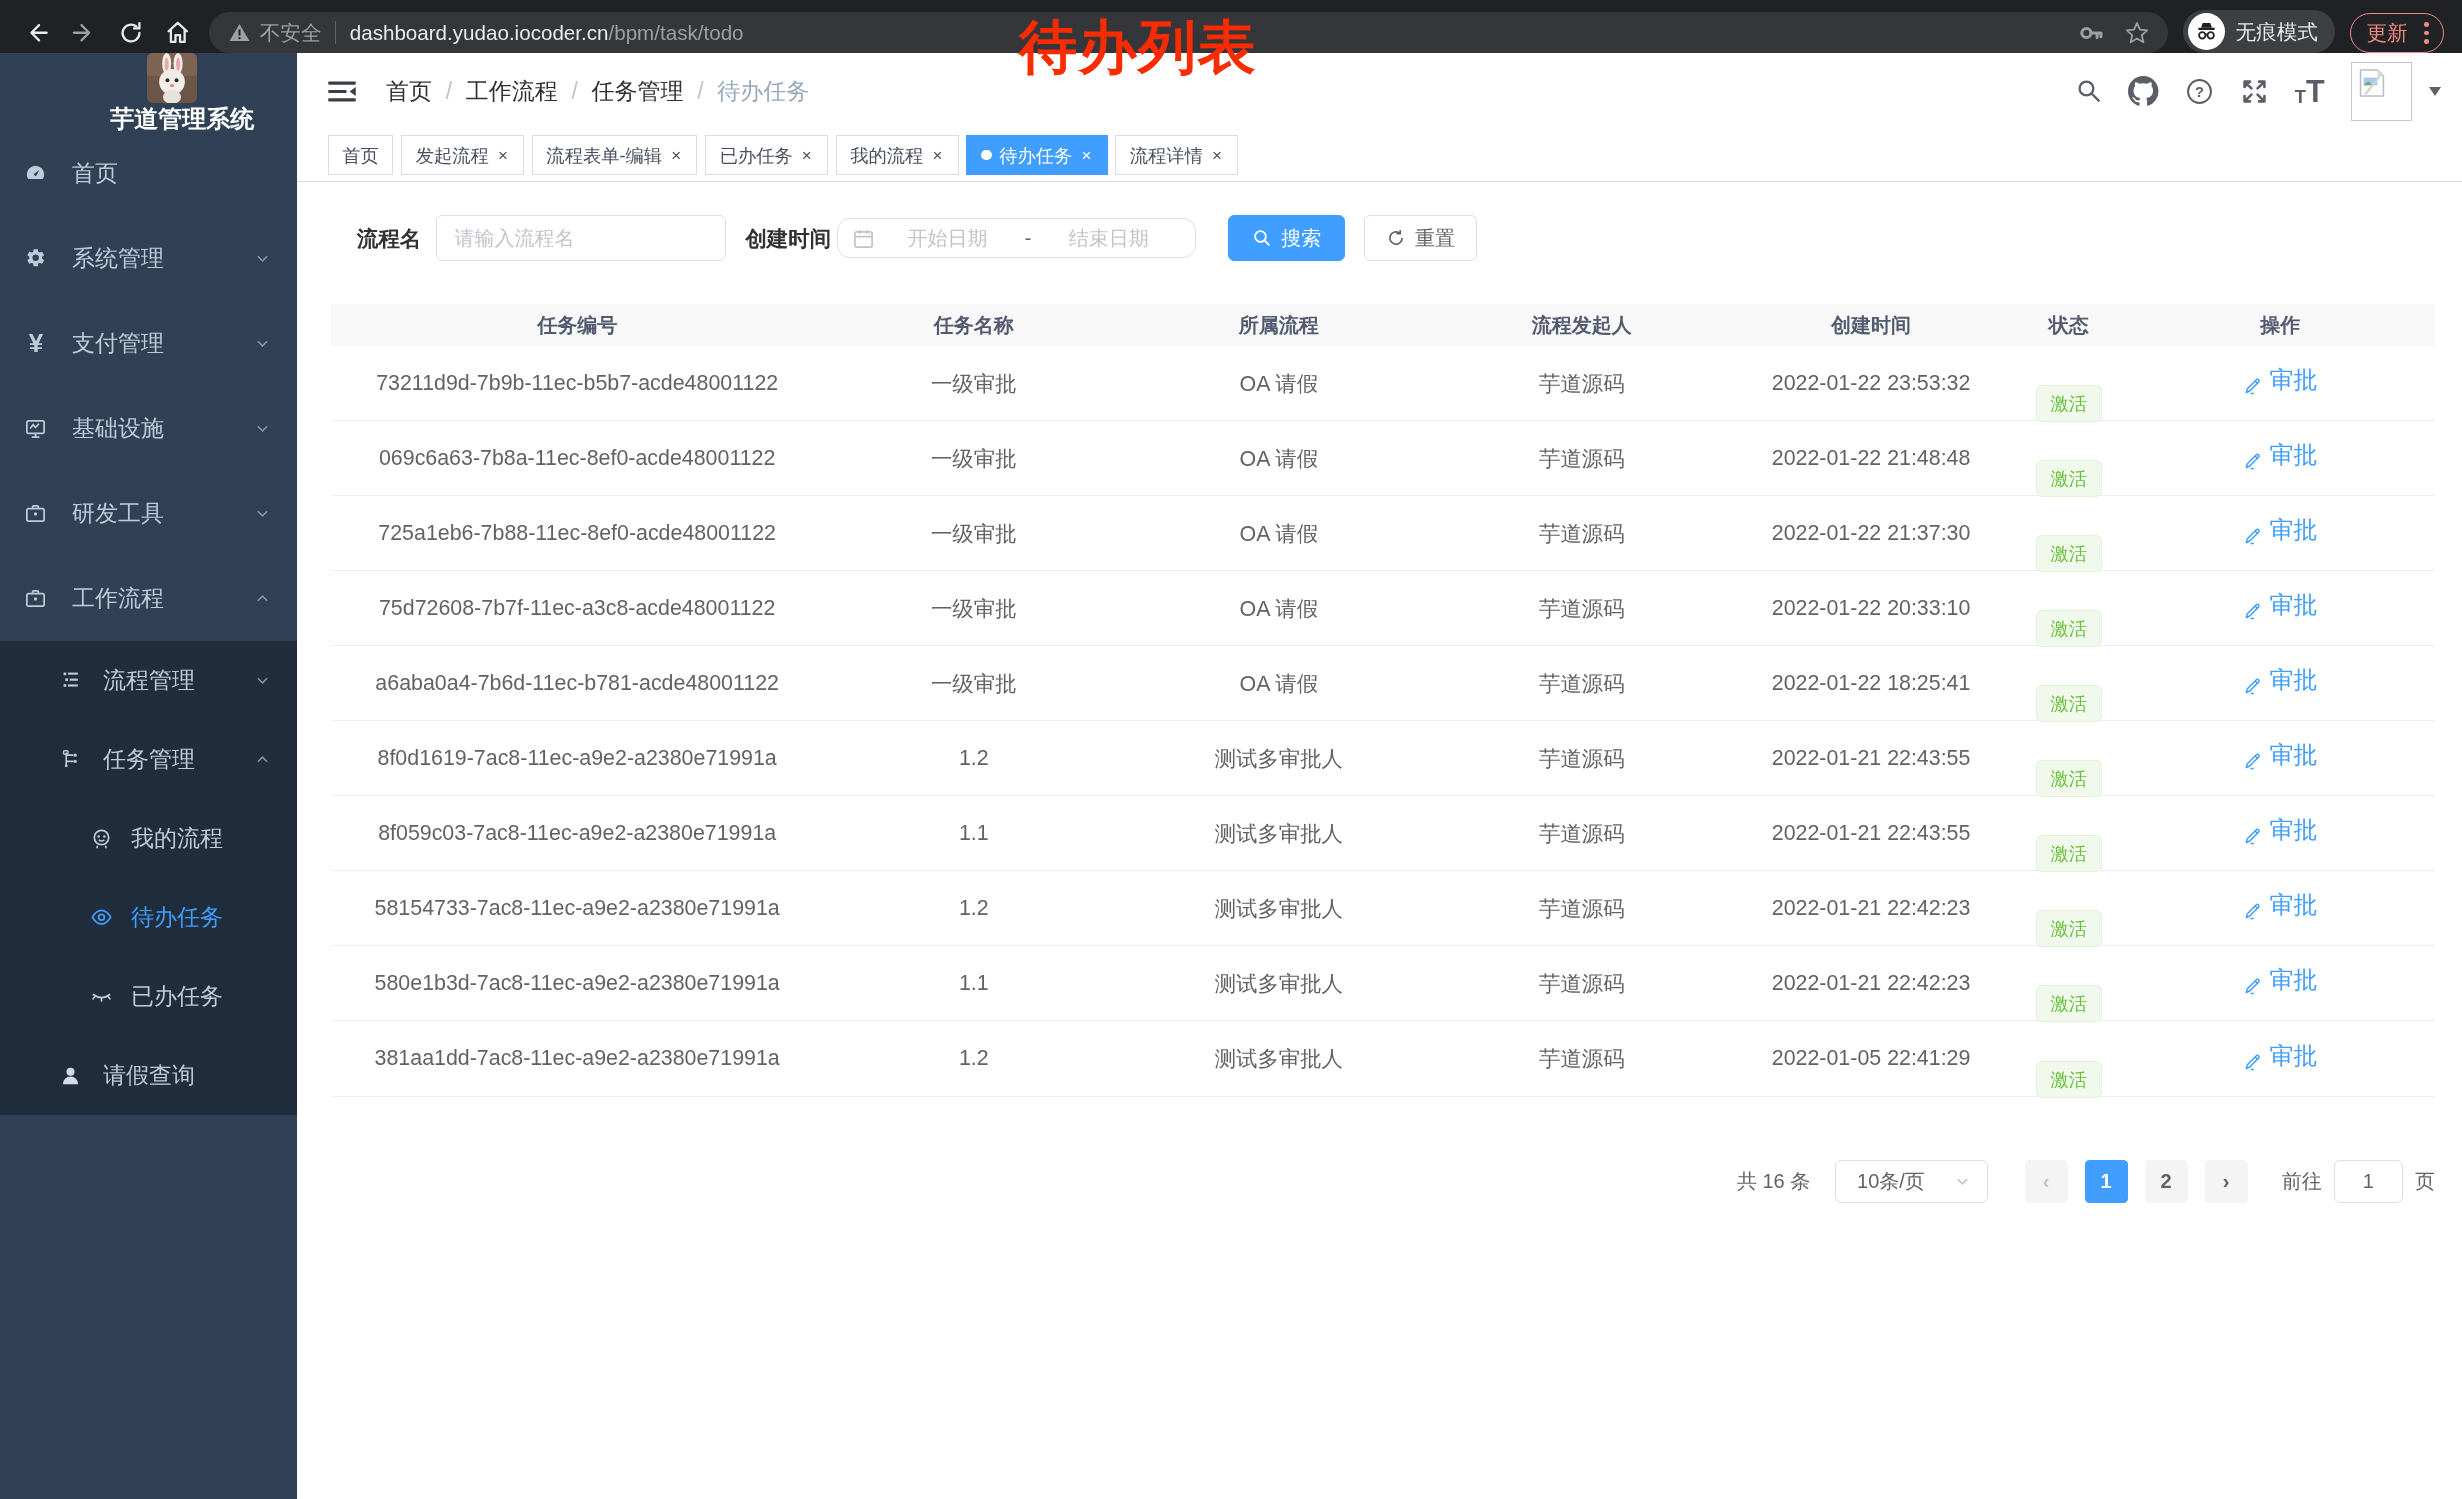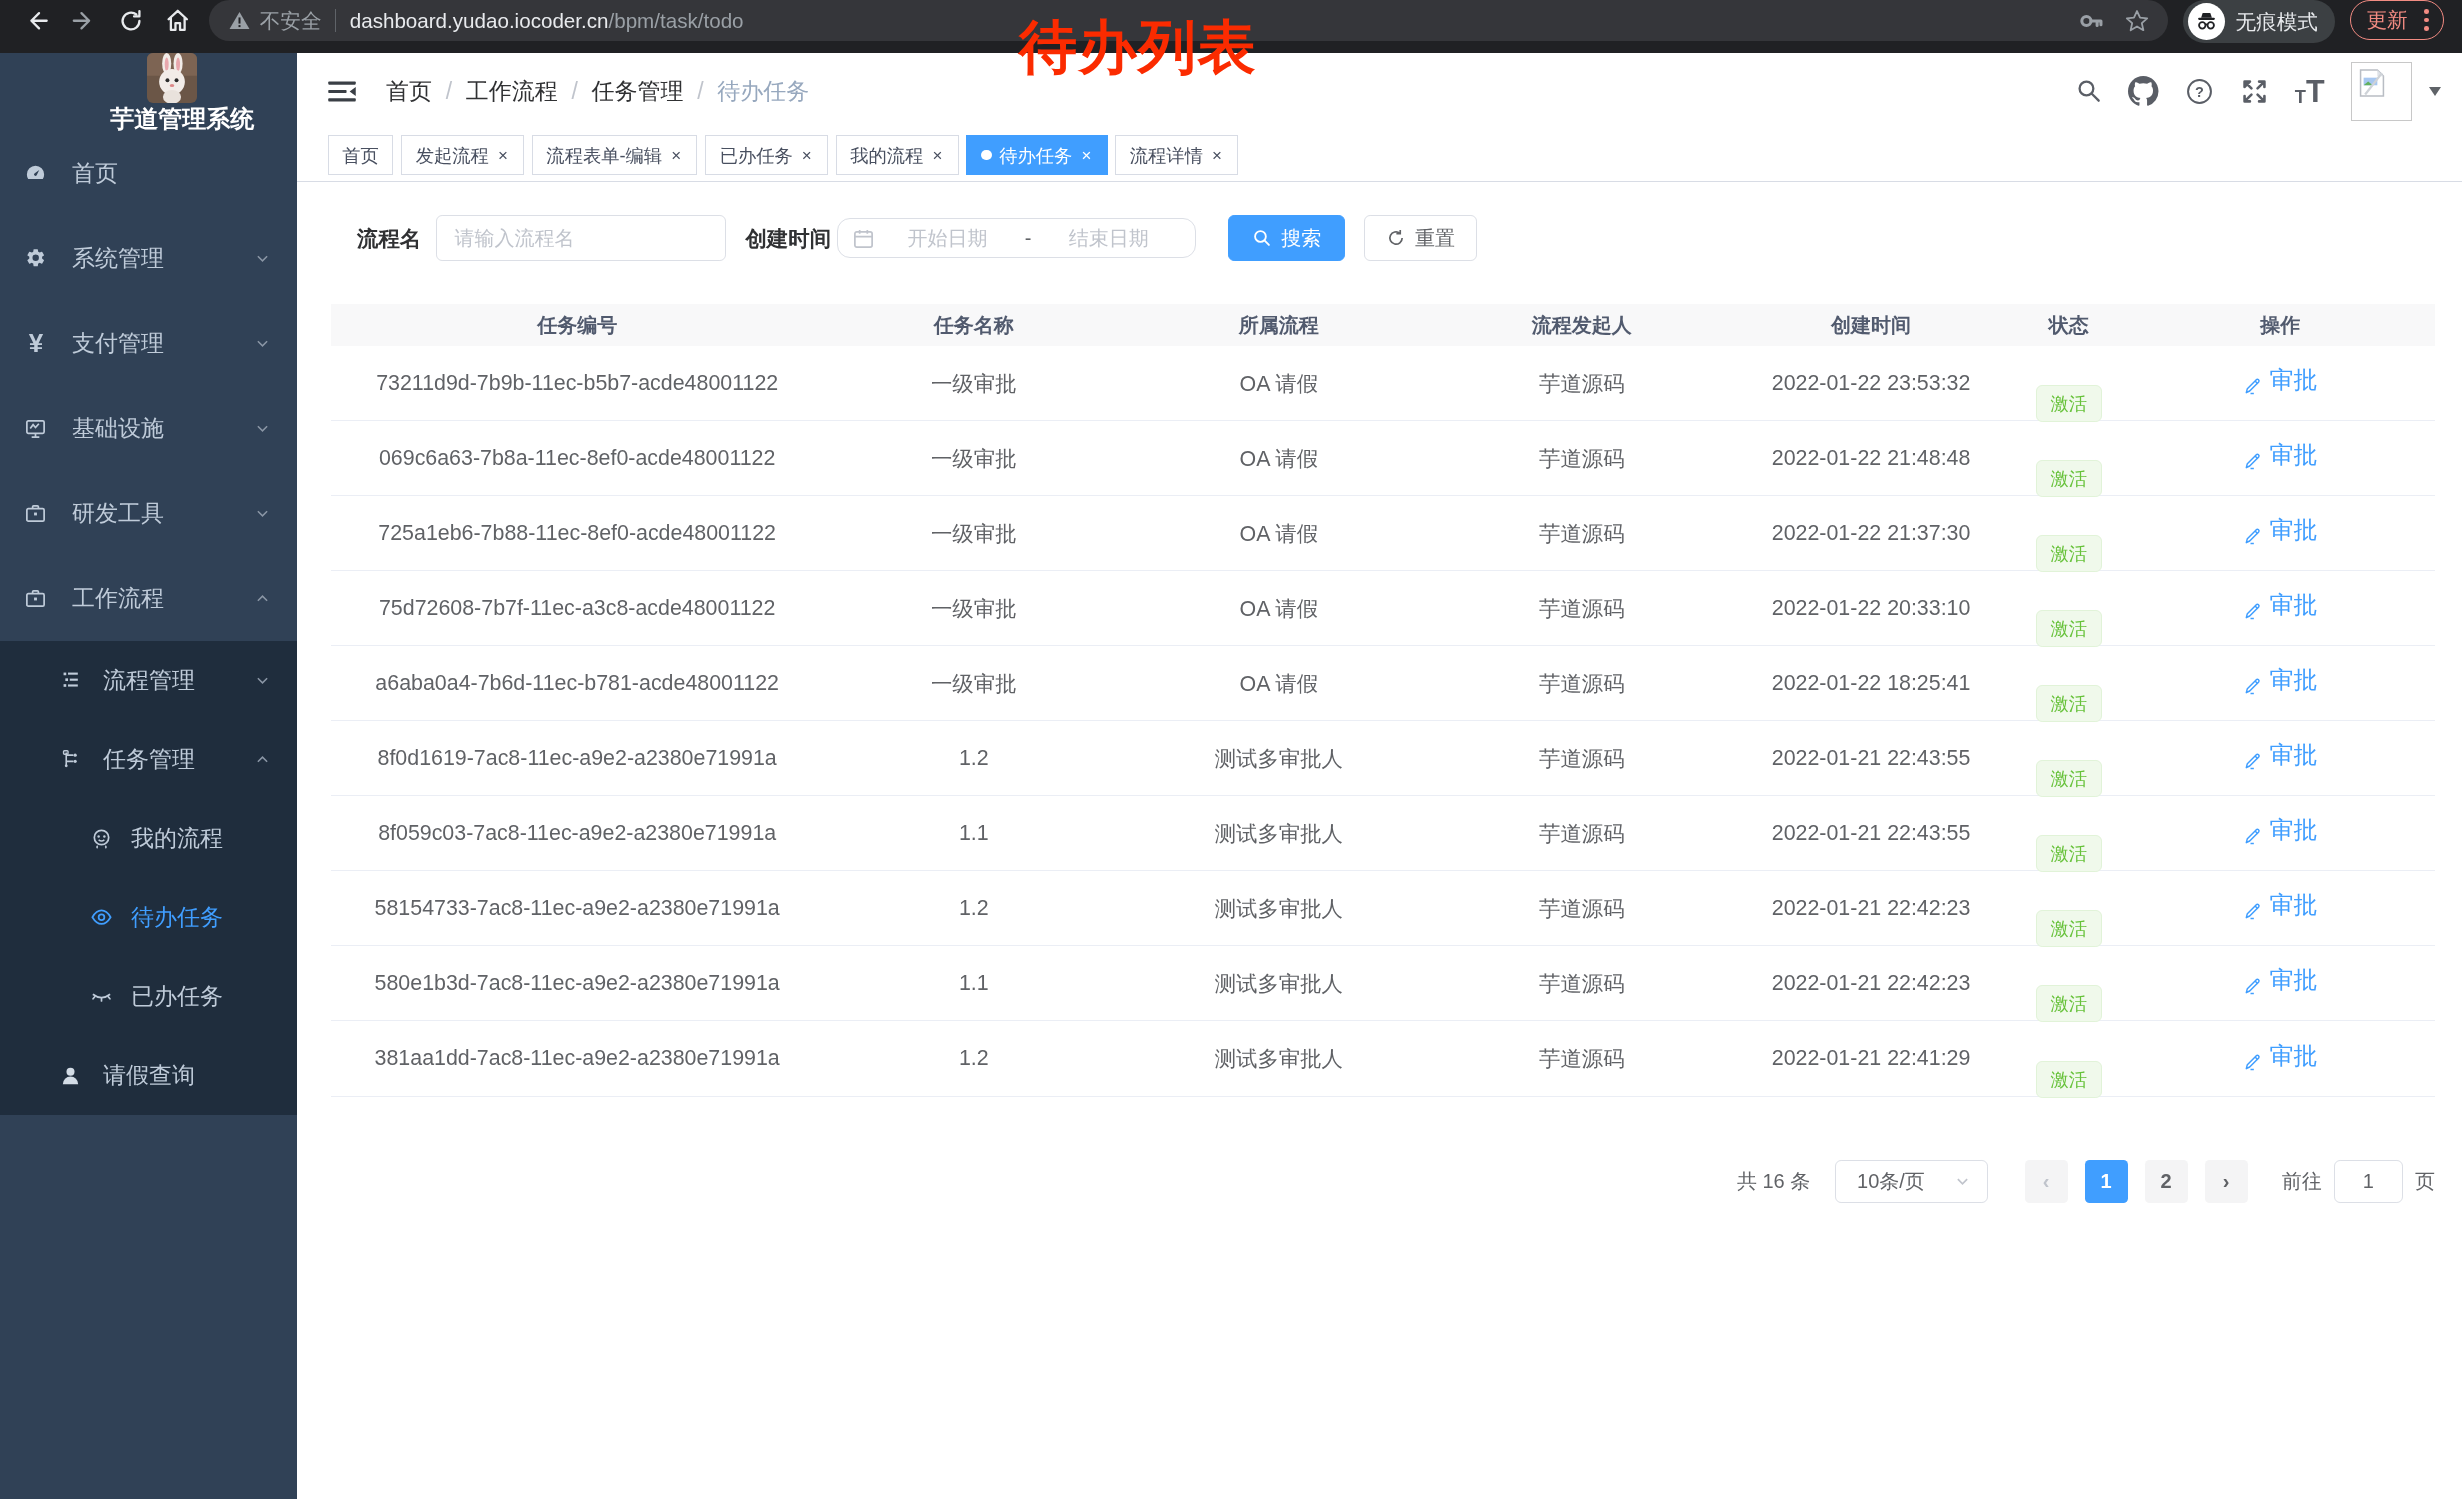--- a/index.html
+++ b/index.html
@@ -7,7 +7,7 @@
   body { font-family:"Liberation Sans","DejaVu Sans",sans-serif; font-size:21.4px; color:#303133; background:#fff; position:relative; }
 
   
-  .chrome { height:53px; background:#202124; display:flex; align-items:flex-start; padding:0 18.3px 0 13.7px; position:relative; z-index:5; }
+  .chrome { height:53px; background:#202124; display:flex; align-items:flex-end; padding:0 18.3px 0 13.7px; position:relative; z-index:5; }
   .nav-btn { width:47px; height:41px; display:flex; align-items:center; justify-content:center; flex:0 0 auto; }
   .urlpill { flex:1; height:41px; margin:0 15.3px 0 7.6px; background:#35363a; border-radius:20.6px; display:flex; align-items:center; padding:0 18.3px; min-width:0; }
   .sec-label { color:#9aa0a6; font-size:20.6px; margin-left:9.2px; white-space:nowrap; }

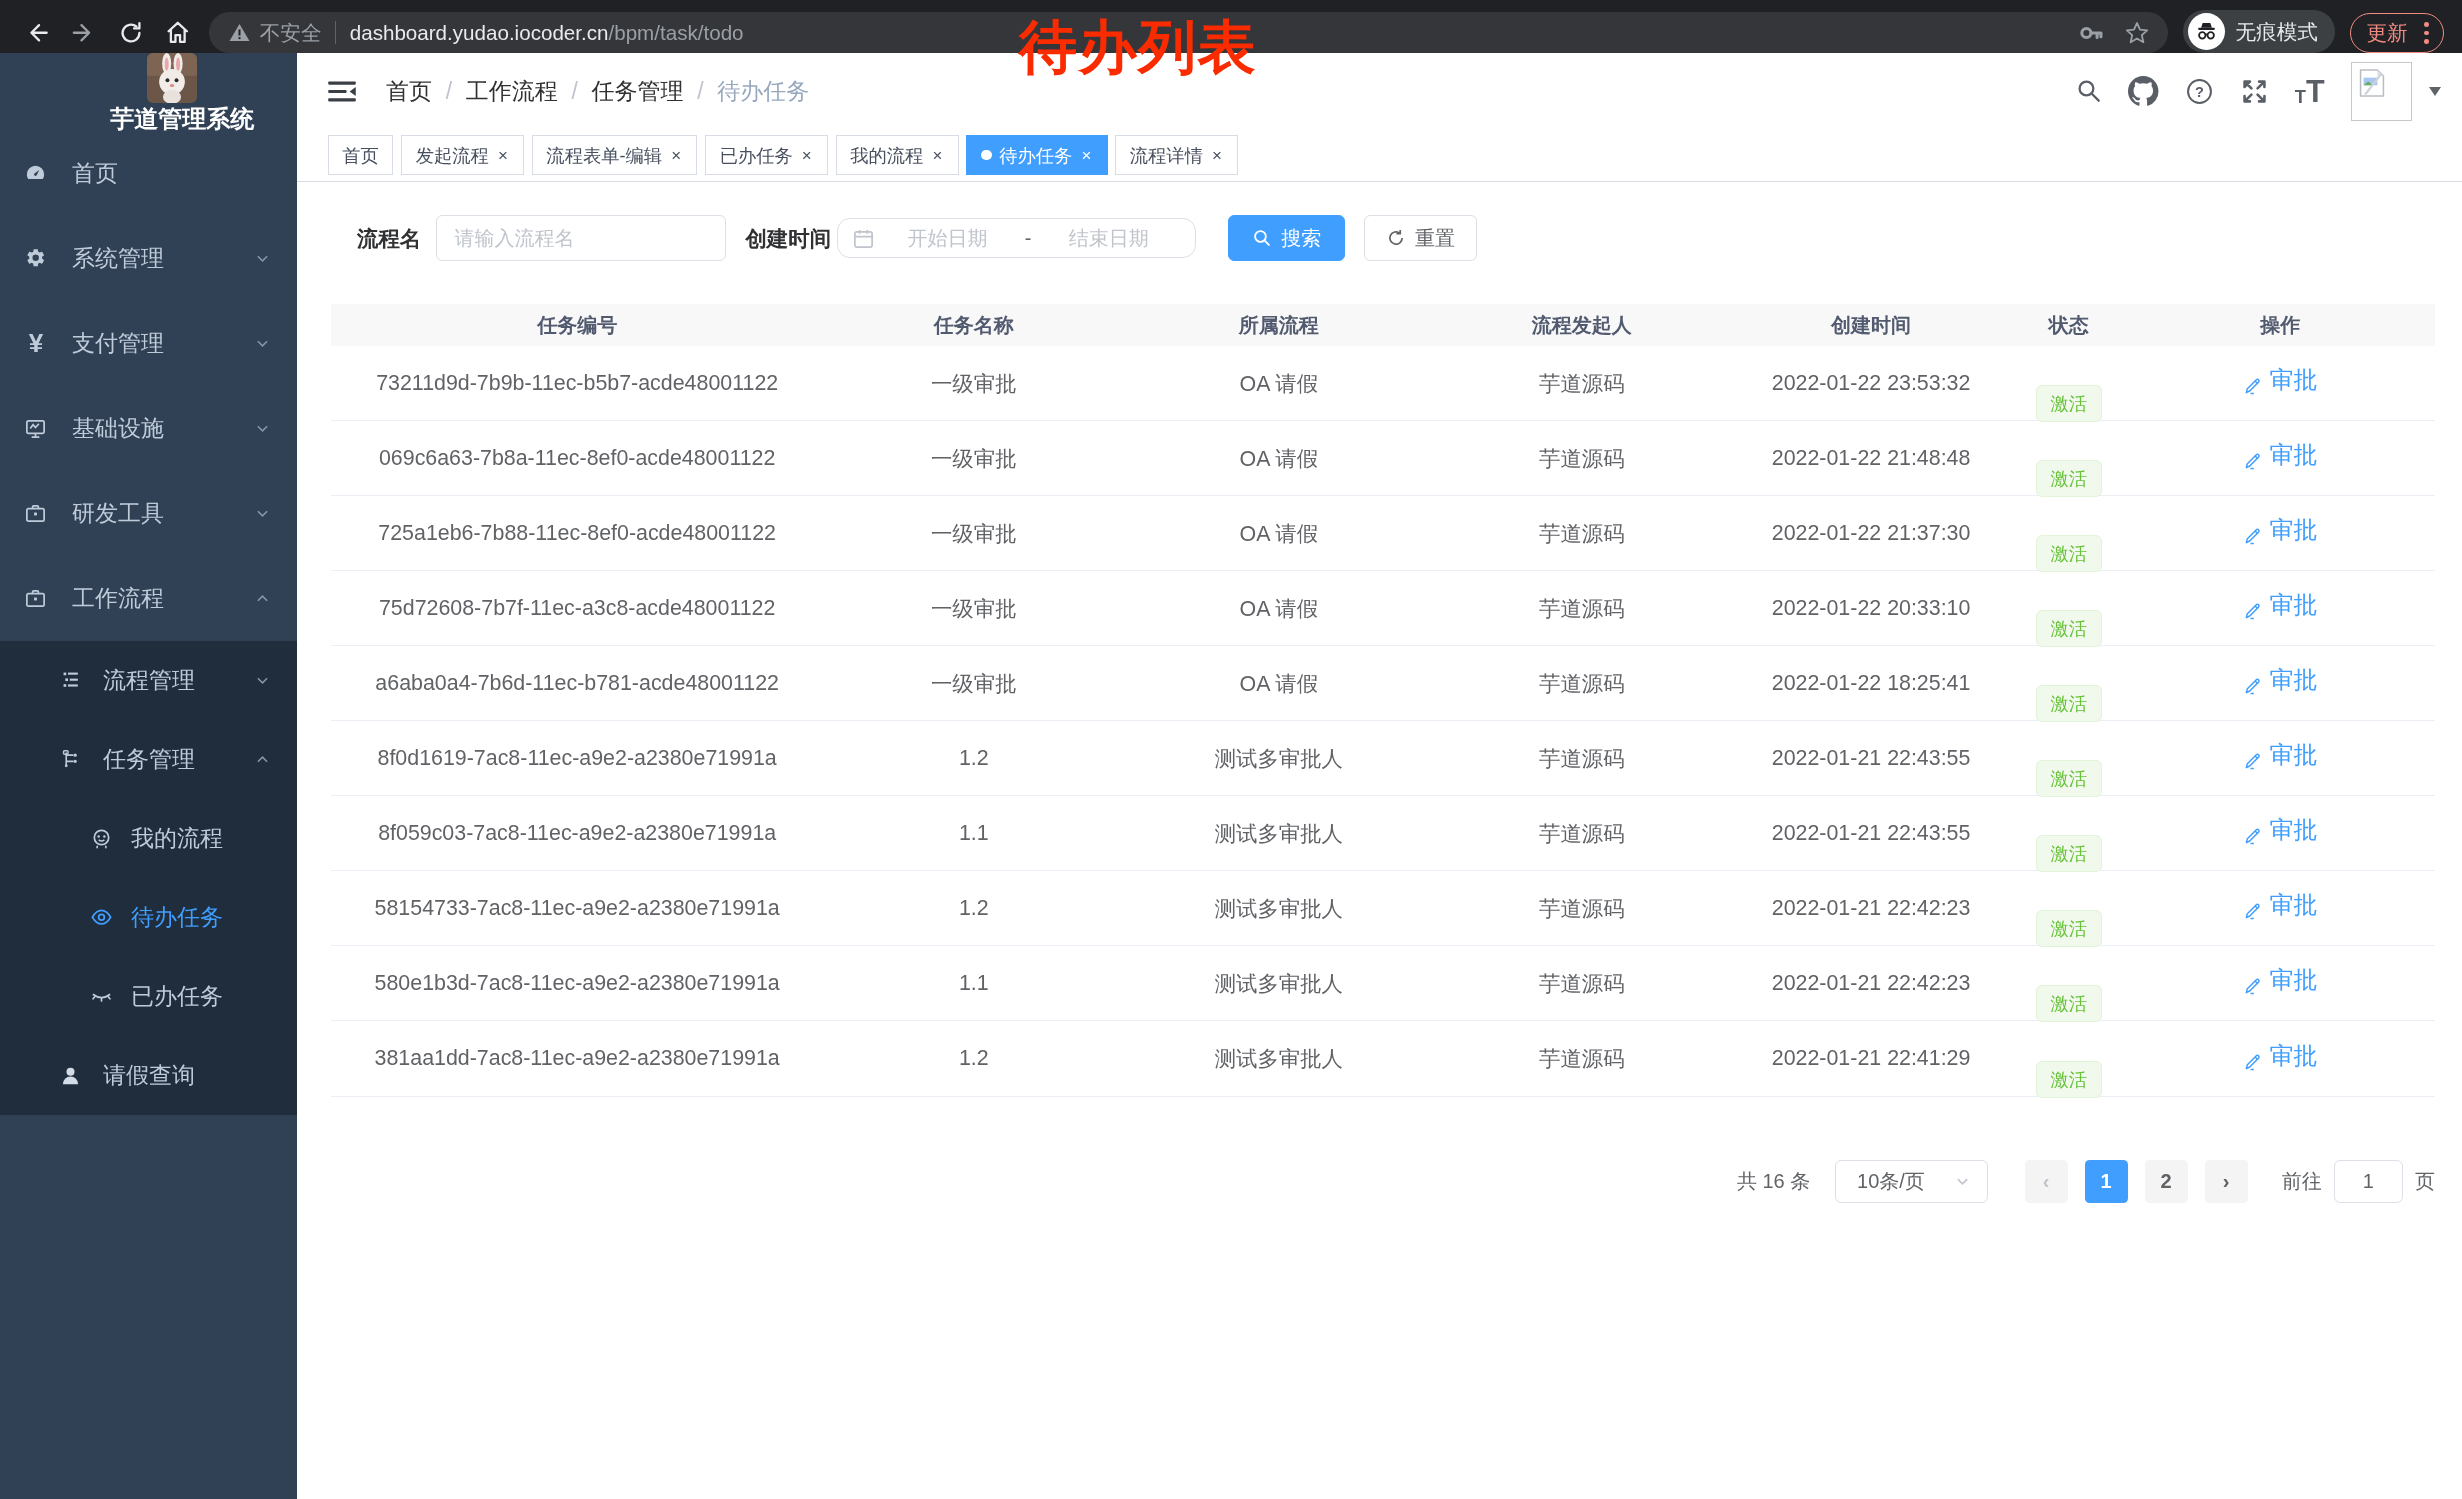--- a/index.html
+++ b/index.html
@@ -638,7 +638,7 @@
               <div>1.2</div>
               <div>测试多审批人</div>
               <div>芋道源码</div>
-              <div>2022-01-21 22:41:29</div>
+              <div>2022-01-05 22:41:29</div>
               <div><span class="badge">激活</span></div>
               <div><a class="action">
                   <svg width="20" height="20" viewBox="0 0 24 24">

